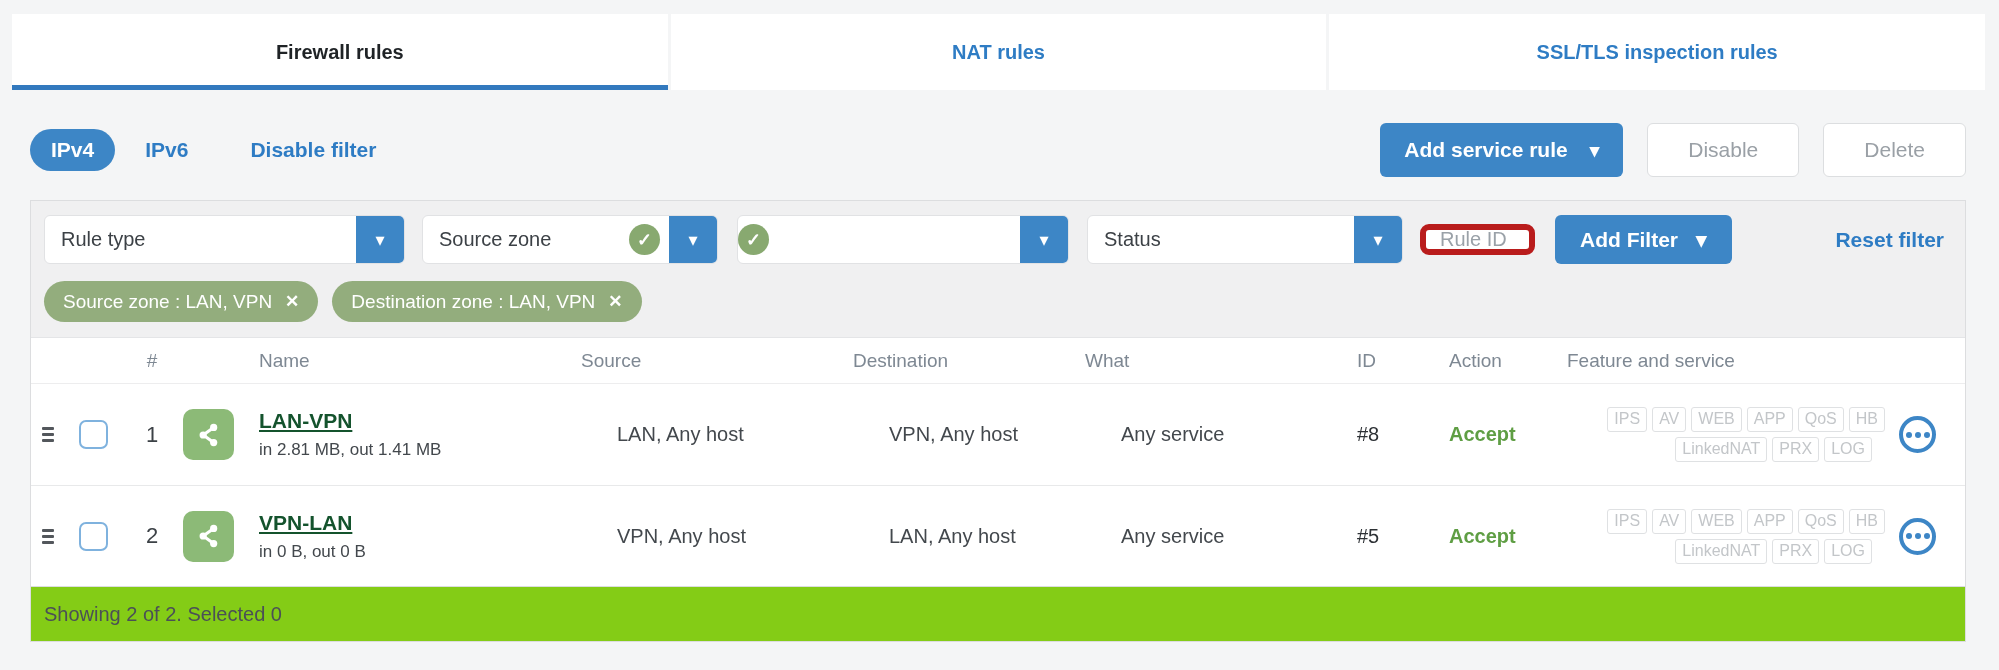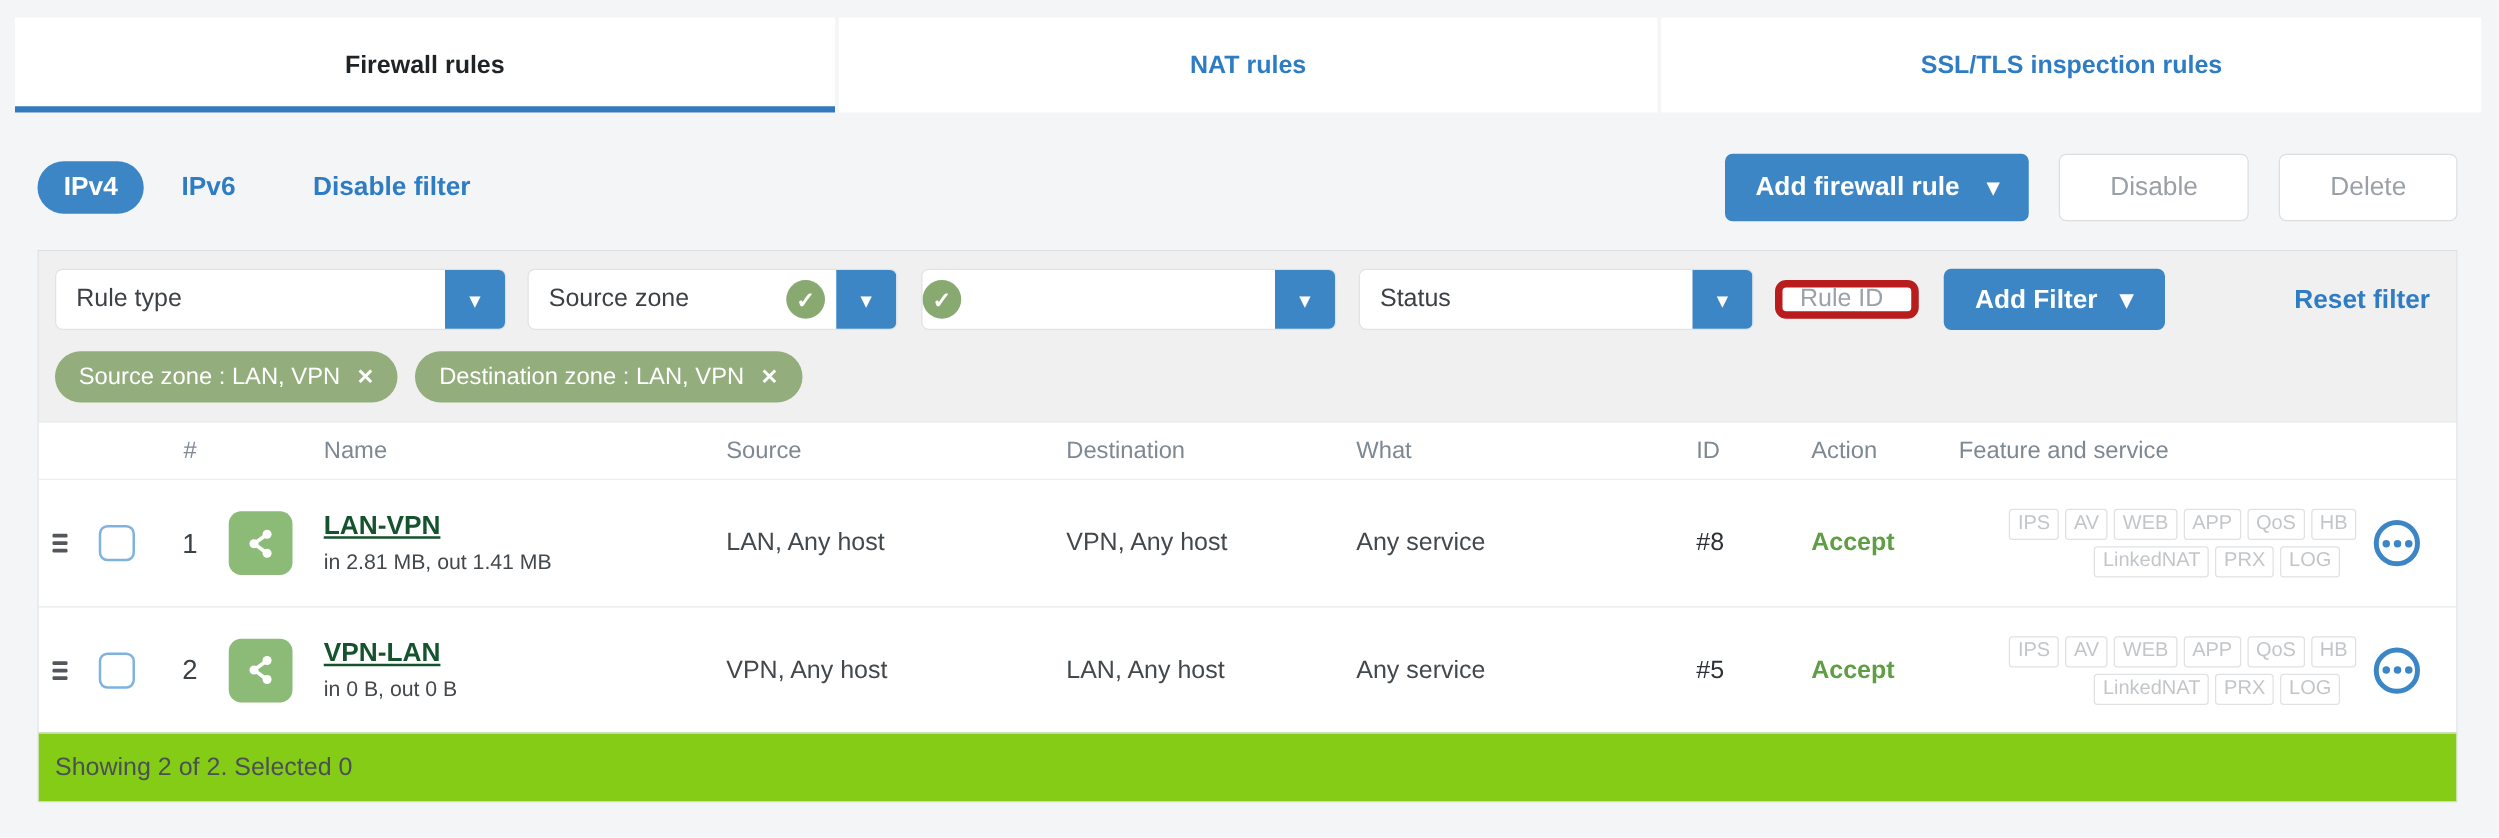--- a/index.html
+++ b/index.html
@@ -116,7 +116,7 @@
   <span class="link-disable-filter">Disable filter</span>
   <span class="spacer"></span>
   <button class="btn-primary">
-    <span>Add firewall rule</span>
+    <span>Add service rule</span>
     <span class="chev">▾</span>
   </button>
   <button class="btn-secondary">Disable</button>

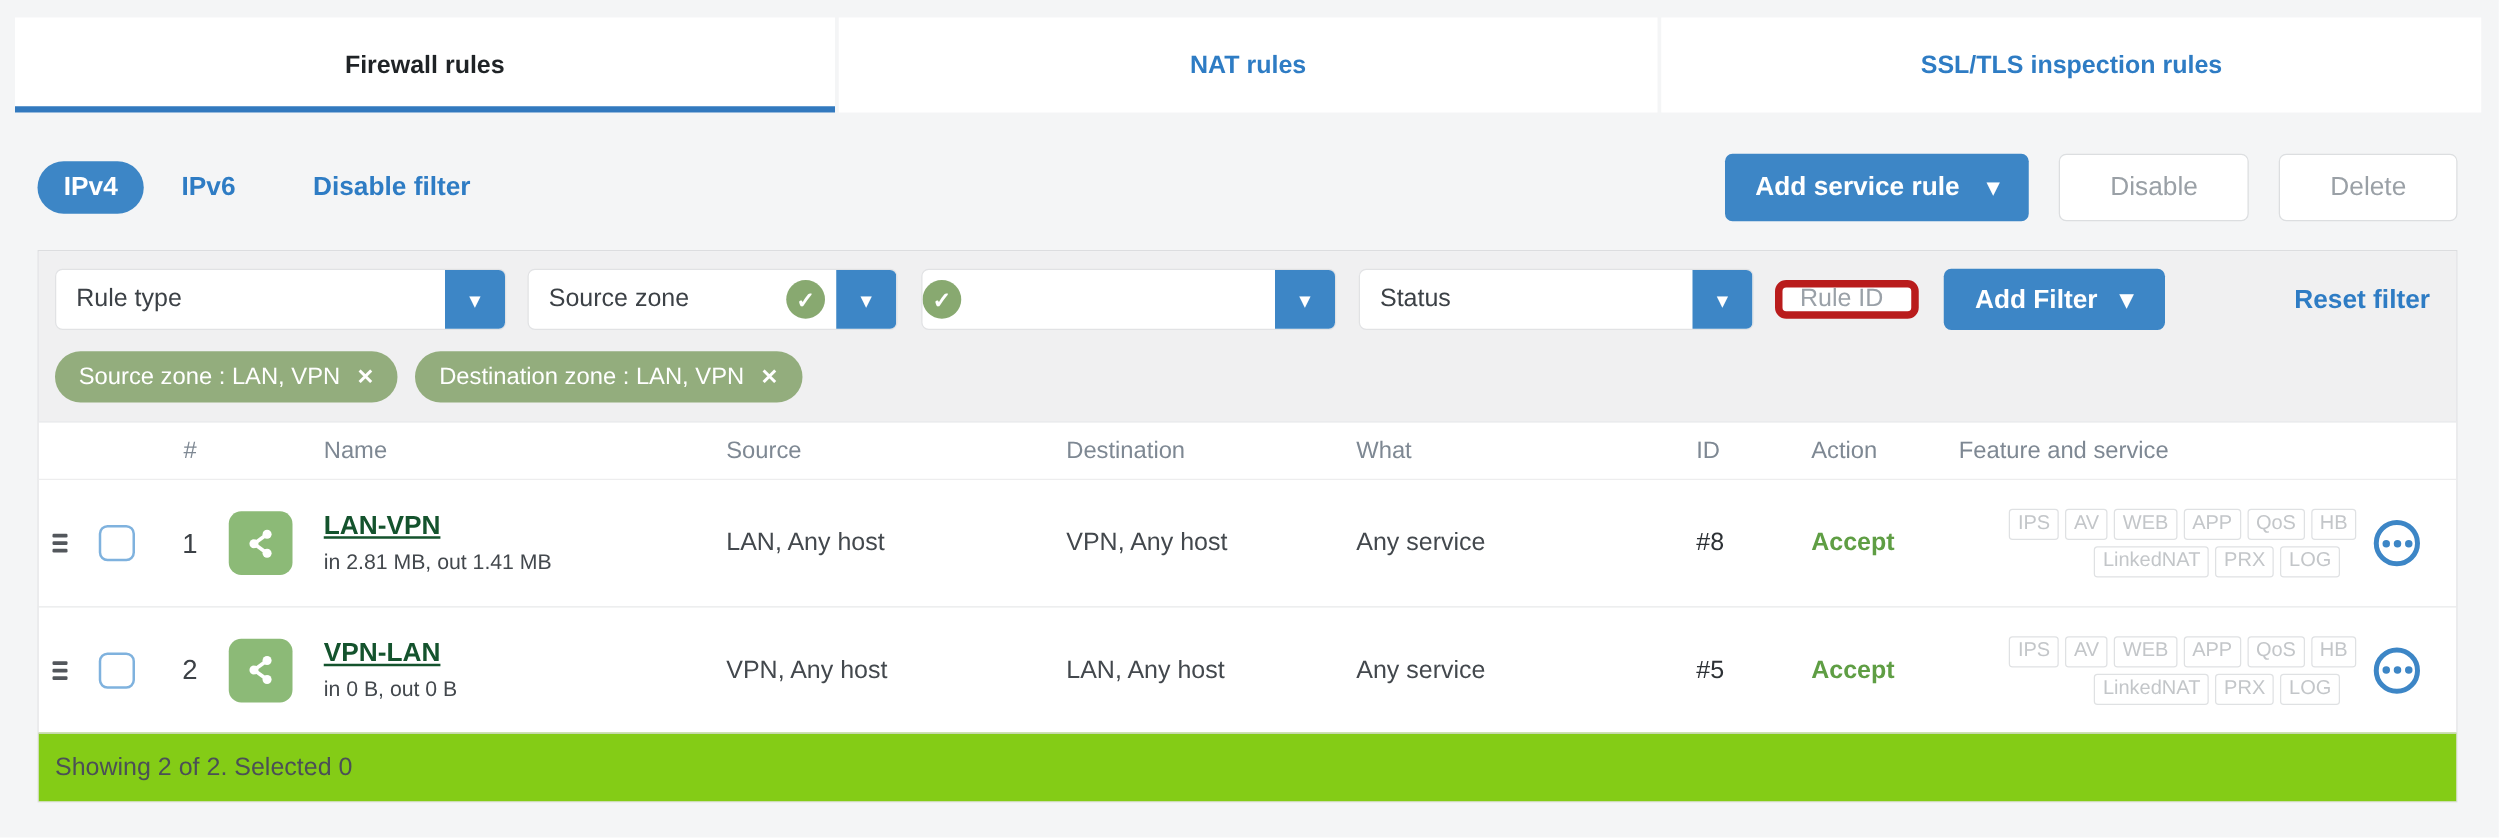--- a/index.html
+++ b/index.html
@@ -86,7 +86,7 @@
   .cell-name { padding-left:8px; }
   .rule-name { font-size:21px; font-weight:bold; color:#14532d; text-decoration:underline; cursor:pointer; display:inline-block; }
   .rule-traffic { font-size:17px; color:#43484d; margin-top:7px; }
-  .cell-text { font-size:20px; color:#43484d; padding-left:8px; }
+  .cell-text { font-size:20px; color:#43484d; padding-left:8px;margin-left:36px; }
   .cell-id { font-size:20px; color:#2d3135; padding-left:8px; }
   .cell-action { font-size:20px; font-weight:bold; color:#5f9e44; padding-left:8px; }
   .cell-features { display:flex; flex-direction:column; align-items:flex-end; gap:5px; padding-right:4px;justify-content:center; }

